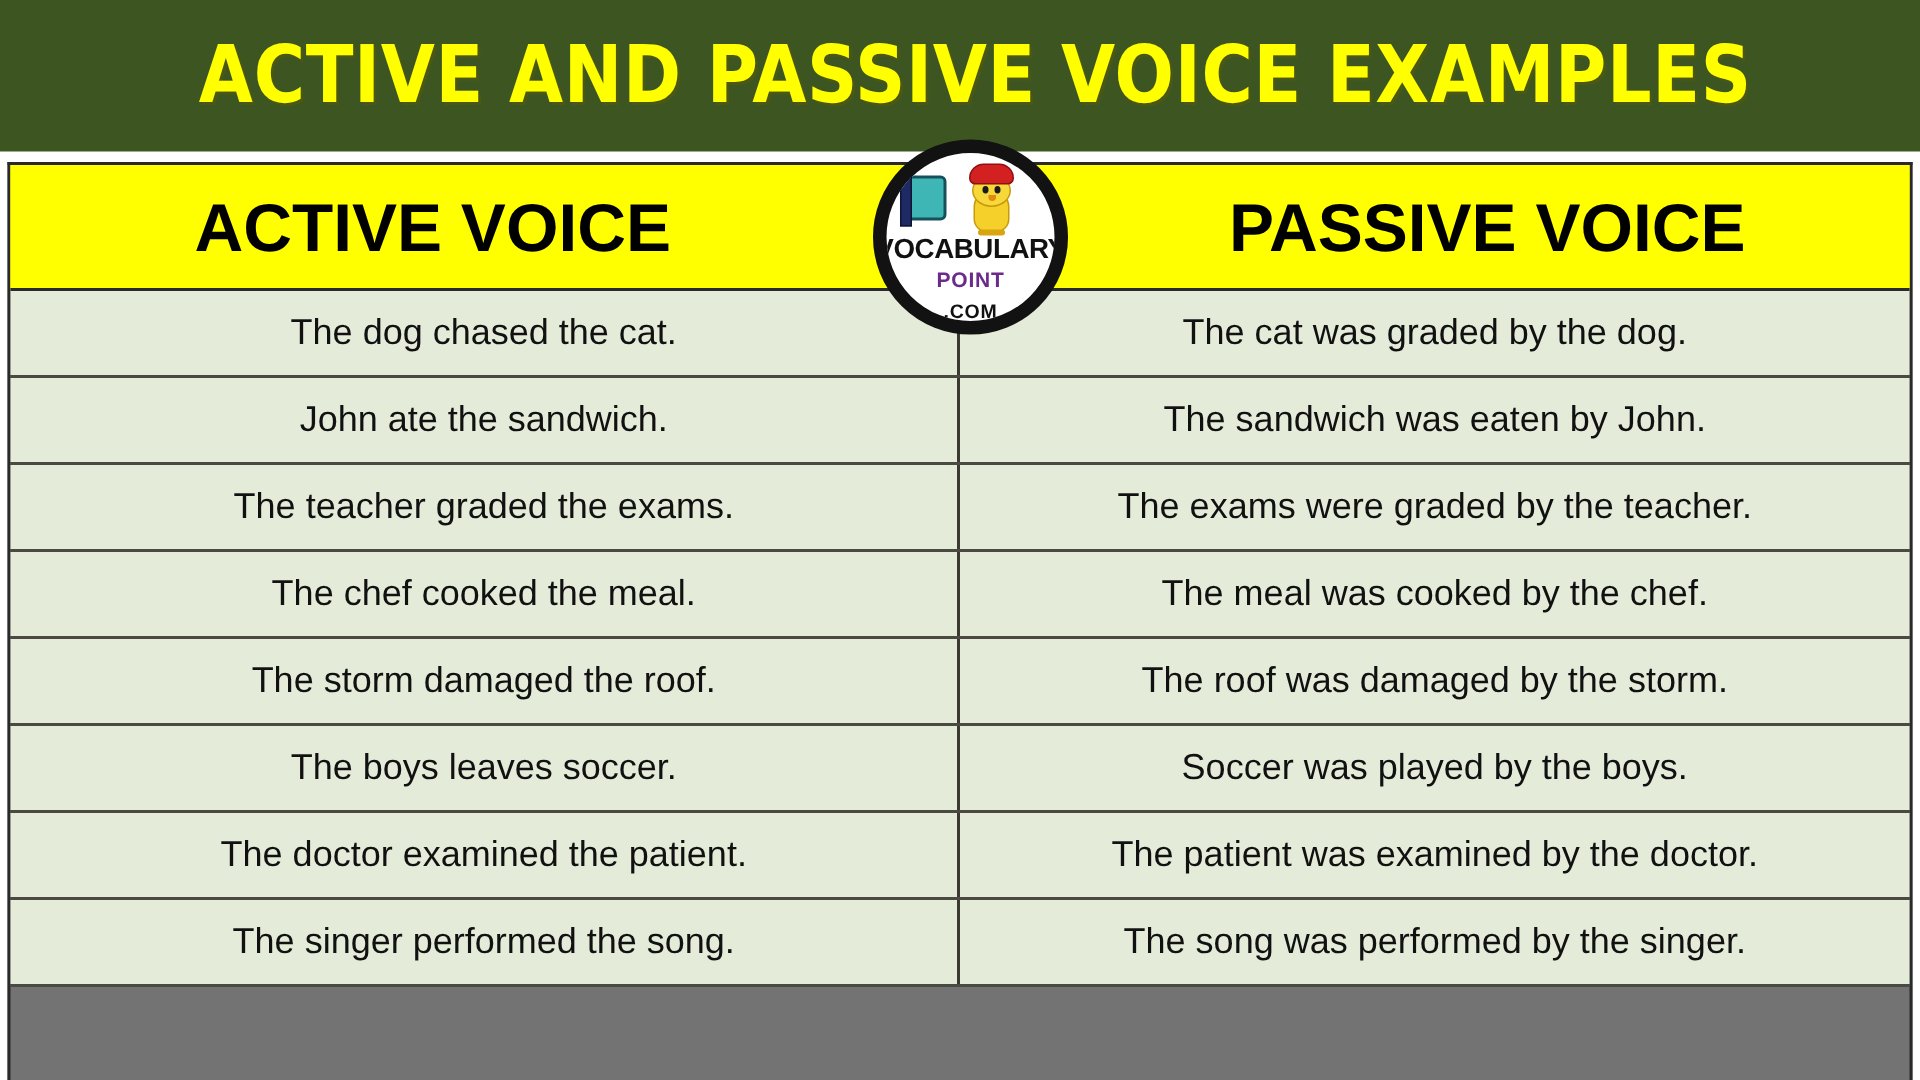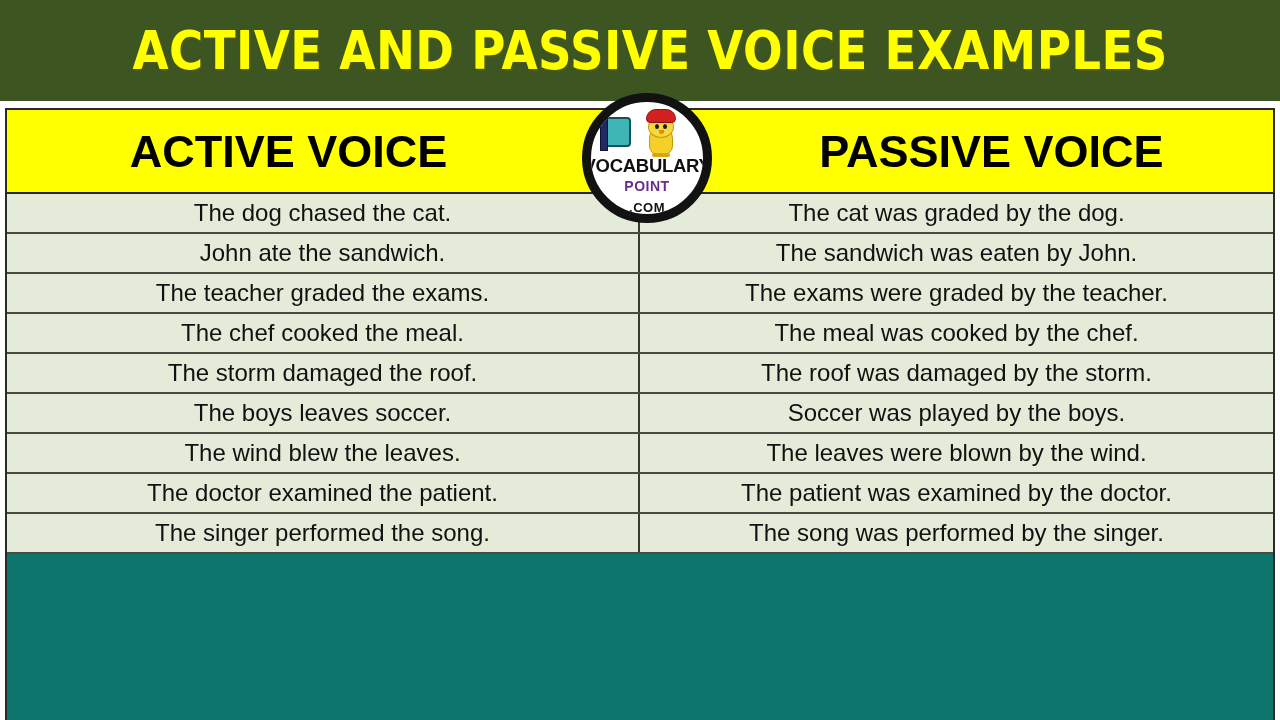--- a/index.html
+++ b/index.html
@@ -38,7 +38,7 @@
     width:1270px; height:612px;
     border:2px solid #2a2a2a;
     border-bottom:none;
-    background:#0f766e;
+    background:#737373;
   }
   .head-row{
     display:flex;

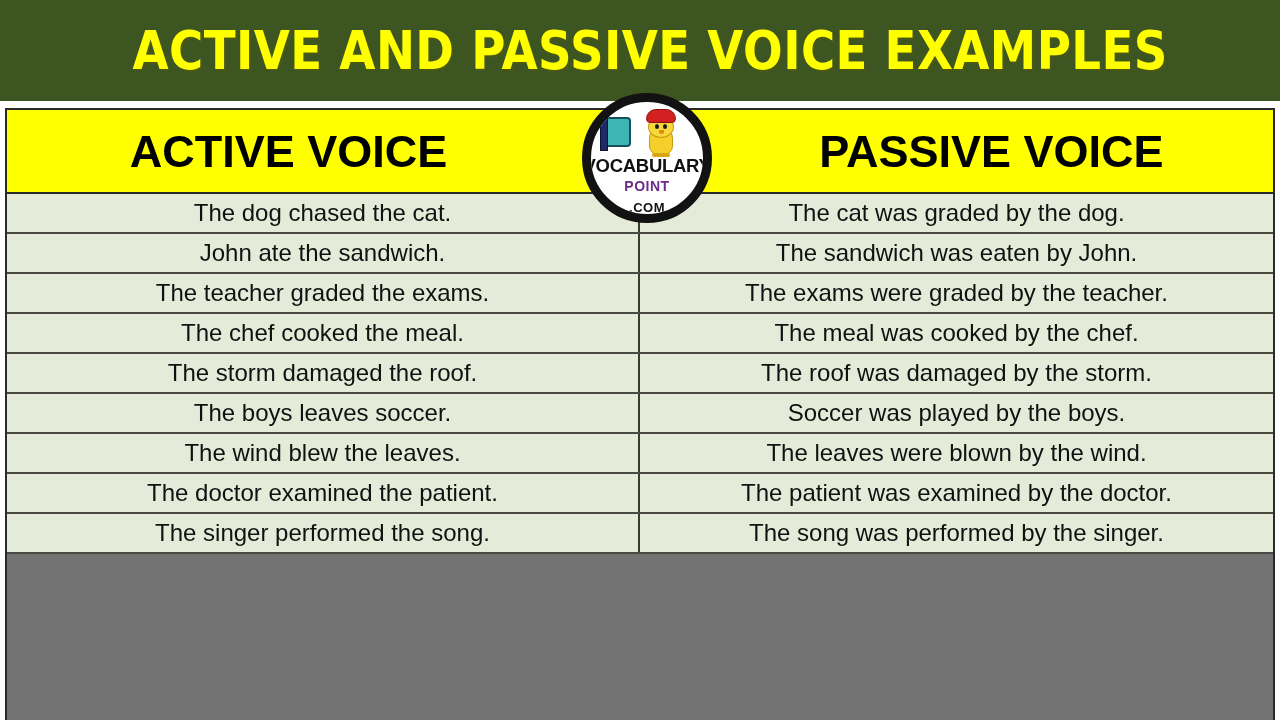--- a/index.html
+++ b/index.html
@@ -62,7 +62,7 @@
 
   .body-row{
     display:flex;
-    height:40px;
+    height:58px;
     border-bottom:2px solid #4a4a42;
   }
   .body-row:last-child{ border-bottom:2px solid #4a4a42; }

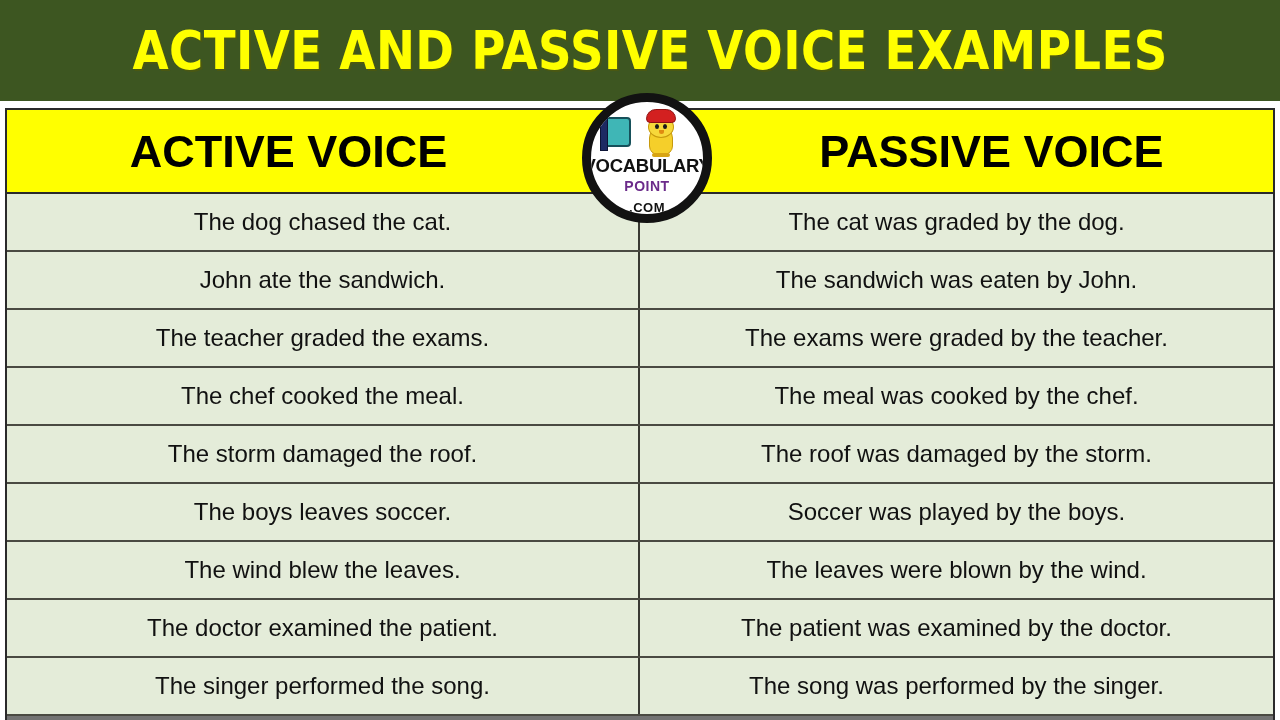--- a/index.html
+++ b/index.html
@@ -212,10 +212,6 @@
       <div class="body-row">
         <div class="cell left">The boys leaves soccer.</div>
         <div class="cell right">Soccer was played by the boys.</div>
-      </div>
-      <div class="body-row">
-        <div class="cell left">The wind blew the leaves.</div>
-        <div class="cell right">The leaves were blown by the wind.</div>
       </div>
       <div class="body-row">
         <div class="cell left">The doctor examined the patient.</div>

